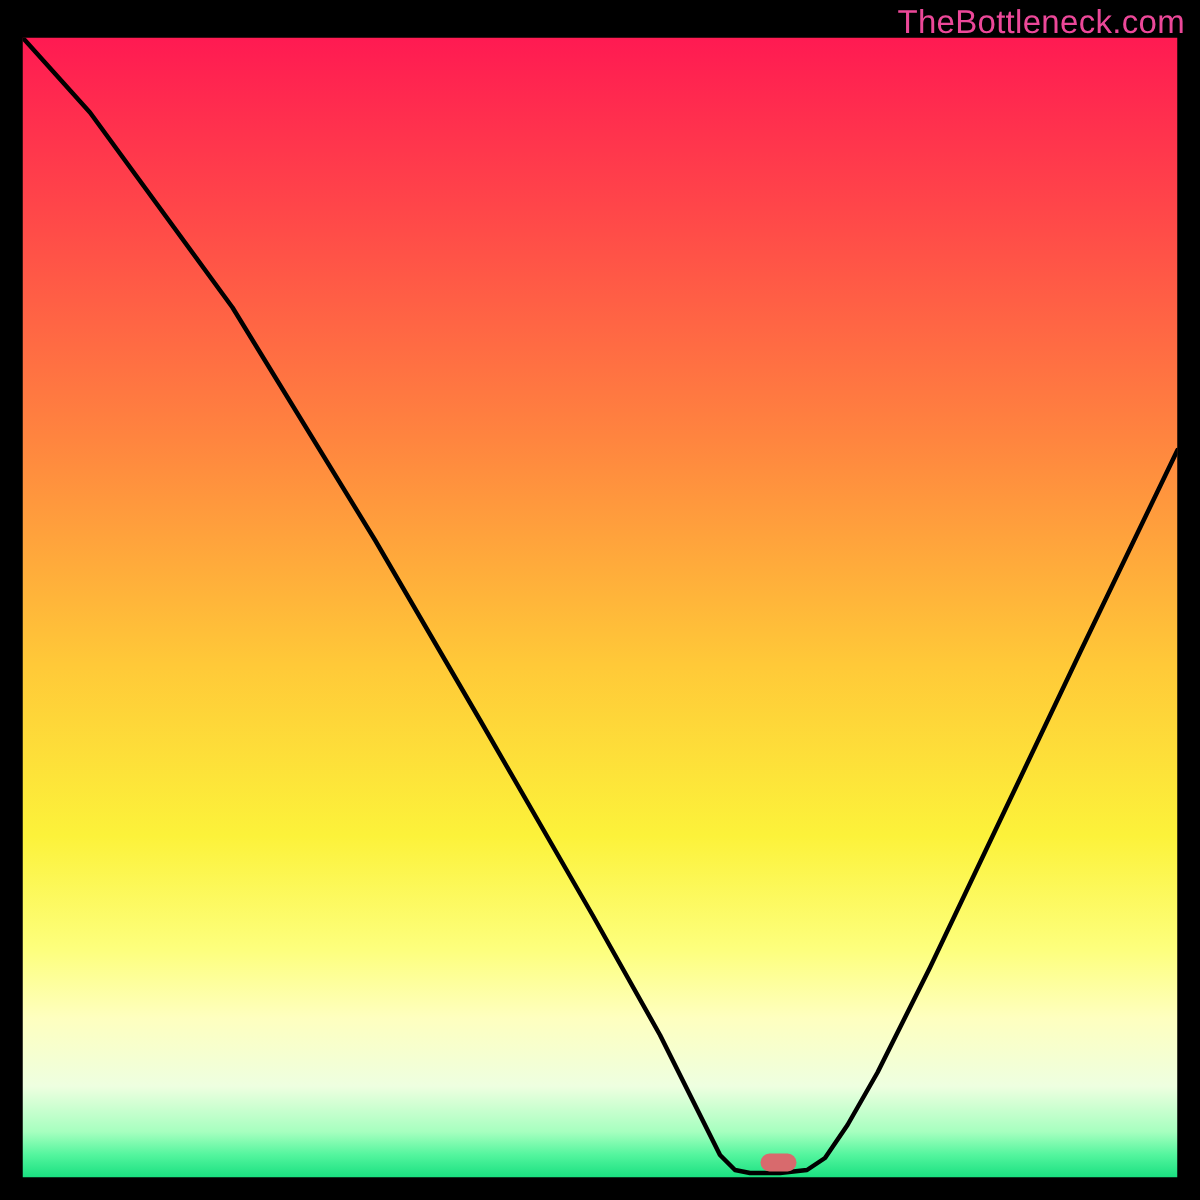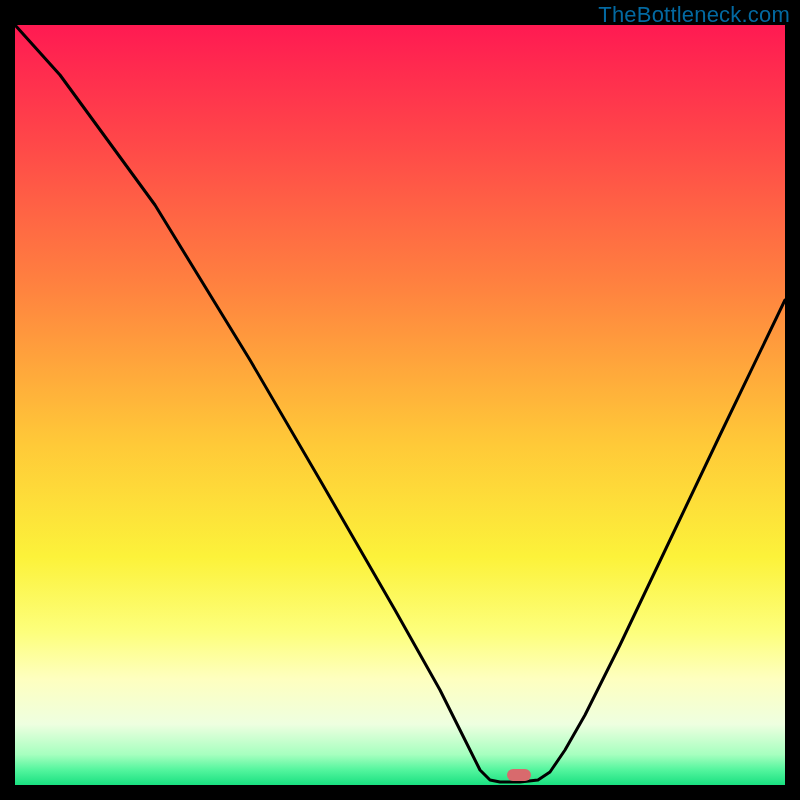--- a/index.html
+++ b/index.html
@@ -20,7 +20,7 @@
     position: absolute;
     top: 2px;
     right: 10px;
-    color: #0369a1;
+    color: #ec4899;
     font-size: 22px;
     font-weight: 500;
     letter-spacing: 0.2px;

